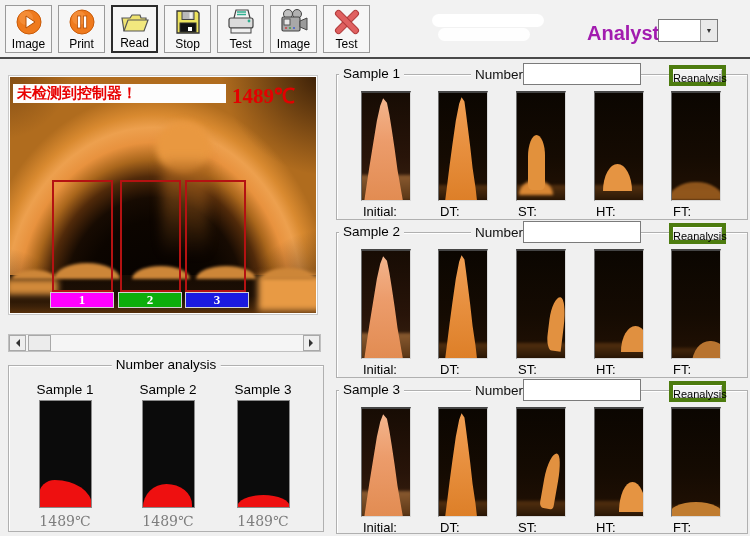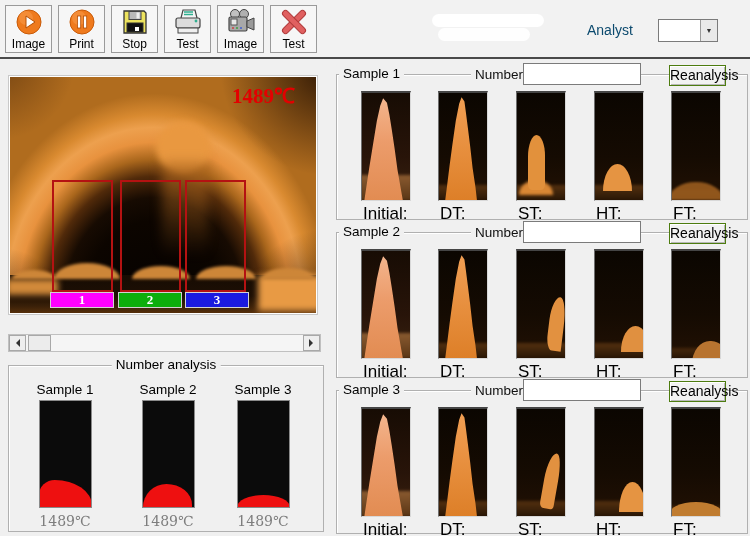--- a/index.html
+++ b/index.html
@@ -196,6 +196,15 @@
       <span class="lbl">Print</span>
     </div>
 
+    <div class="tb-btn focused">
+      <span class="ic">
+        <svg width="30" height="26" viewBox="0 0 30 26">
+          <path d="M4 22 L2 9 L10 9 L12 6 L20 6 L21 9 L26 9 L26 13" fill="#efe370" stroke="#555" stroke-width="1.2"></path>
+          <path d="M4 22 L8 11 L28 11 L24 22 Z" fill="#f2e87e" stroke="#555" stroke-width="1.2"></path>
+        </svg>
+        </span>
+      <span class="lbl">Read</span>
+    </div>
 
     <div class="tb-btn">
       <span class="ic">

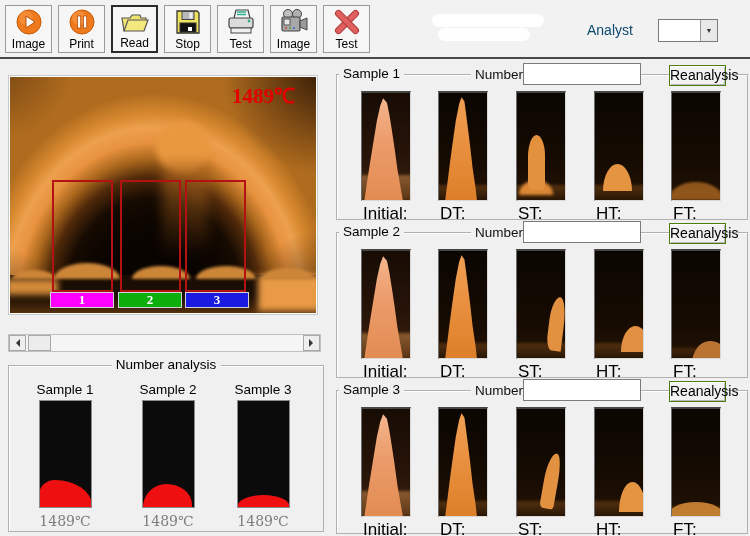--- a/index.html
+++ b/index.html
@@ -27,7 +27,7 @@
     background:#ffffff; border-radius:7px; opacity:.95; }
   .smudge .s2 { position:absolute; left:10px; top:16px; width:92px; height:13px;
     background:#ffffff; border-radius:7px; opacity:.9; }
-  .analyst-label { position:absolute; left:587px; top:22px; font-size:14px; color:#0c4a6e; }
+  .analyst-label { position:absolute; left:587px; top:22px; font-size:20px; color:#a21caf;font-weight:bold; }
   .combo { position:absolute; left:658px; top:19px; width:60px; height:23px;
     background:#fff; border:1px solid #7b7b7b; display:flex; }
   .combo .val { flex:1; font-size:12px; padding:3px 2px; }

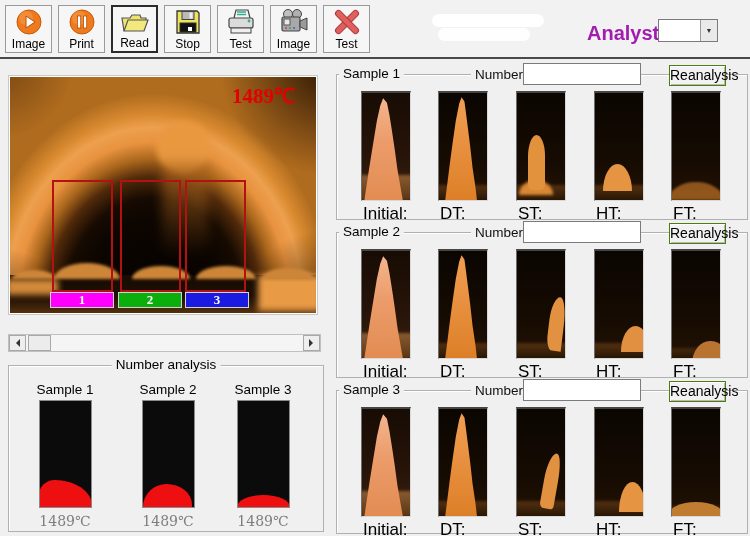--- a/index.html
+++ b/index.html
@@ -118,9 +118,9 @@
     background:#fff; border:1px solid #7b7b7b; font-size:12px; padding:2px 4px;
     font-family:"Liberation Sans", sans-serif; }
   .sg-btn { position:absolute; left:332px; top:-10px; width:57px; height:21px;
-    background:#f2f2f2; border:1px solid #4d7c0f;
+    background:#f2f2f2; border:4px solid #4d7c0f;
     box-shadow:inset 1px 1px 0 #fff, inset -1px -1px 0 #b8b8b8;
-    font-size:14px; color:#000; text-align:center; line-height:19px; cursor:pointer;
+    font-size:11px; color:#000; text-align:center; line-height:19px; cursor:pointer;
     font-family:"Liberation Sans", sans-serif; }
   .thumb { position:absolute; top:16px; width:50px; height:110px;
     border-top:2px solid #454545; border-left:1px solid #6e6e6e;

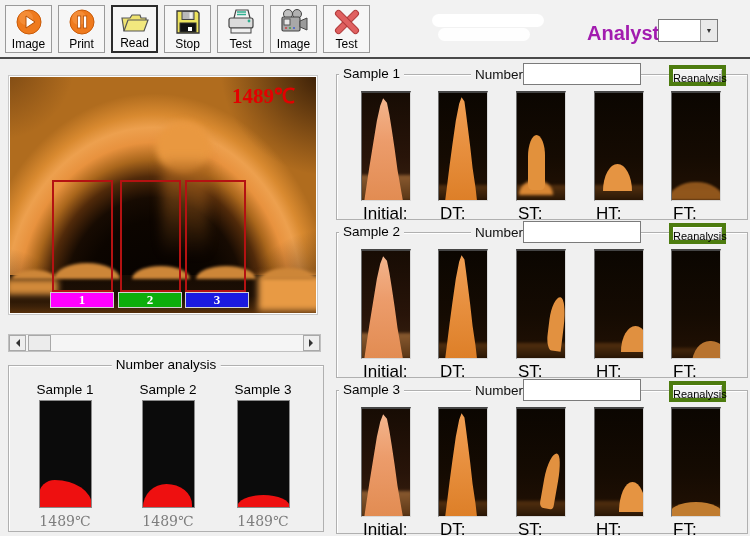--- a/index.html
+++ b/index.html
@@ -292,6 +292,7 @@
     <div class="roi-label rl1" style="background: rgb(255, 0, 255);">1</div>
     <div class="roi-label rl2" style="background: rgb(12, 174, 12);">2</div>
     <div class="roi-label rl3" style="background: rgb(26, 26, 224);">3</div>
+    <div class="alert-strip">未检测到控制器！</div>
     <div class="cam-temp">1489℃</div>
   </div>
 </div>

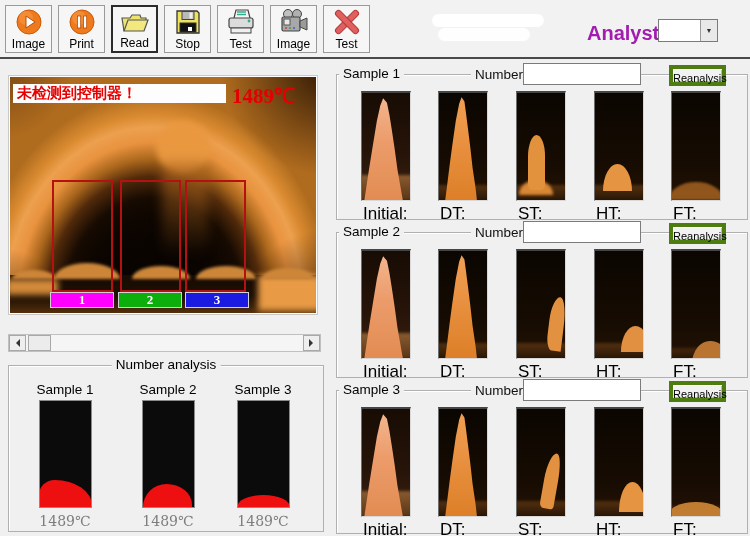--- a/index.html
+++ b/index.html
@@ -126,7 +126,7 @@
     border-top:2px solid #454545; border-left:1px solid #6e6e6e;
     border-right:1px solid #d8d8d8; border-bottom:1px solid #d8d8d8; }
   .tx1 { left:24px; } .tx2 { left:101px; } .tx3 { left:179px; } .tx4 { left:257px; } .tx5 { left:334px; }
-  .stage-label { position:absolute; top:129px; font-size:17px; color:#000; }
+  .stage-label { position:absolute; top:129px; font-size:13px; color:#000; }
 
   
   .sc { position:absolute; inset:0; overflow:hidden;

